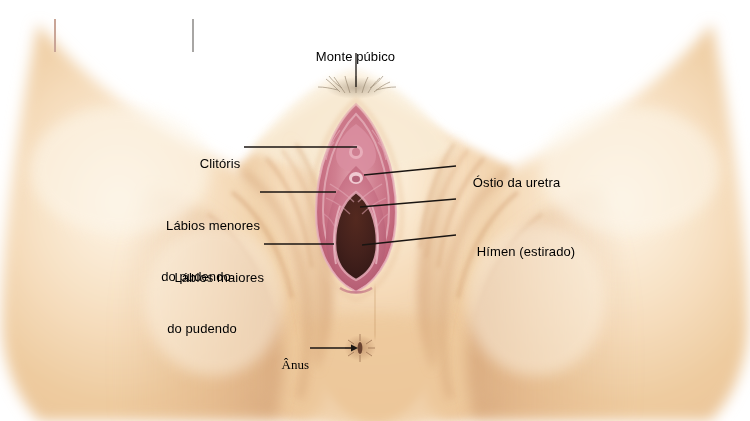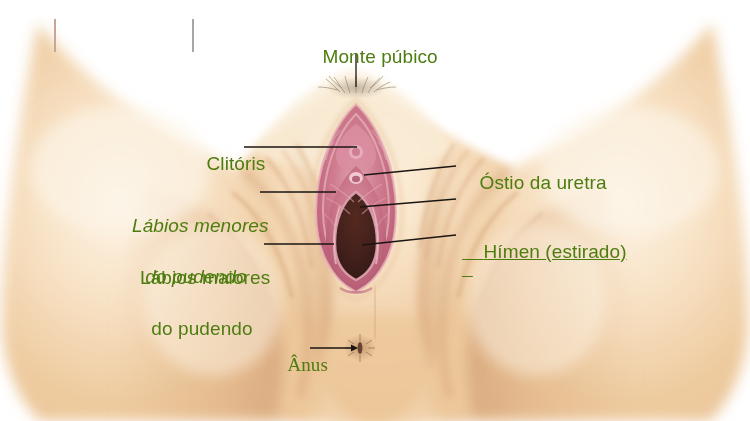--- a/index.html
+++ b/index.html
@@ -25,8 +25,8 @@
   .label {
     position: absolute;
     font-family: "Liberation Sans", sans-serif;
-    font-size: 19px;
-    color: #4d7c0f;
+    font-size: 13px;
+    color: #000000;
     white-space: pre;
     line-height: 17px;
     letter-spacing: 0.1px;

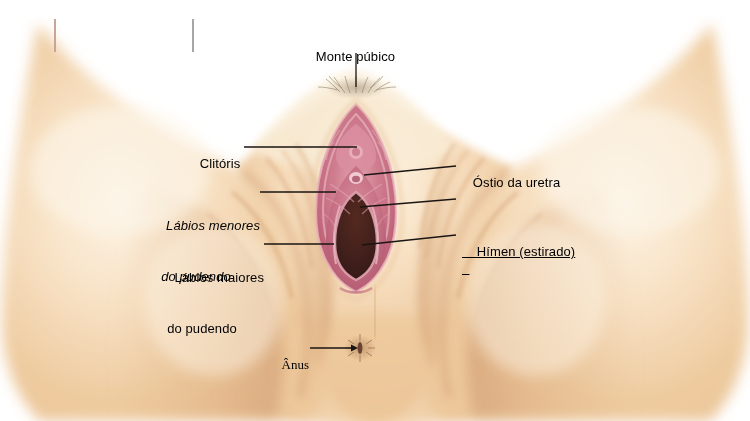--- a/index.html
+++ b/index.html
@@ -274,7 +274,7 @@
     <span>Óstio da uretra</span>
   </div>
 
-  <div class="label right-align" style="left:132px; top:183px; width:128px;font-style:italic;">
+  <div class="label right-align" style="left:132px; top:183px; width:128px;">
     <div>Lábios menores</div>
     <div style="text-align:center;">do pudendo</div>
   </div>

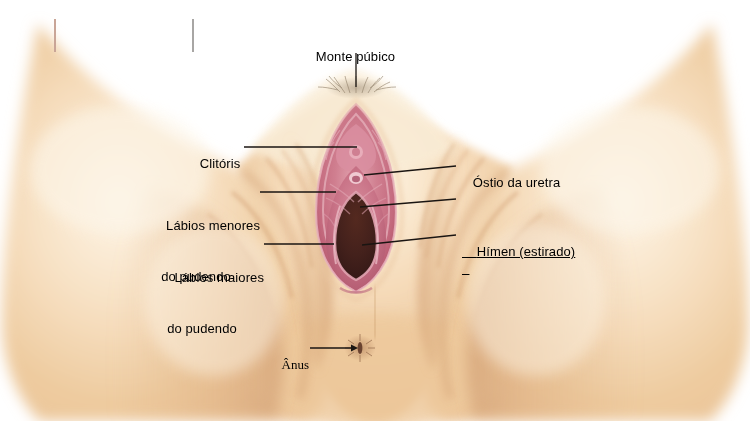--- a/index.html
+++ b/index.html
@@ -280,7 +280,7 @@
   </div>
 
 
-  <div class="label" style="left:462px; top:226px;text-decoration:underline;">
+  <div class="label" style="left:462px; top:226px;">
     <span>Hímen (estirado)</span>
   </div>
 

